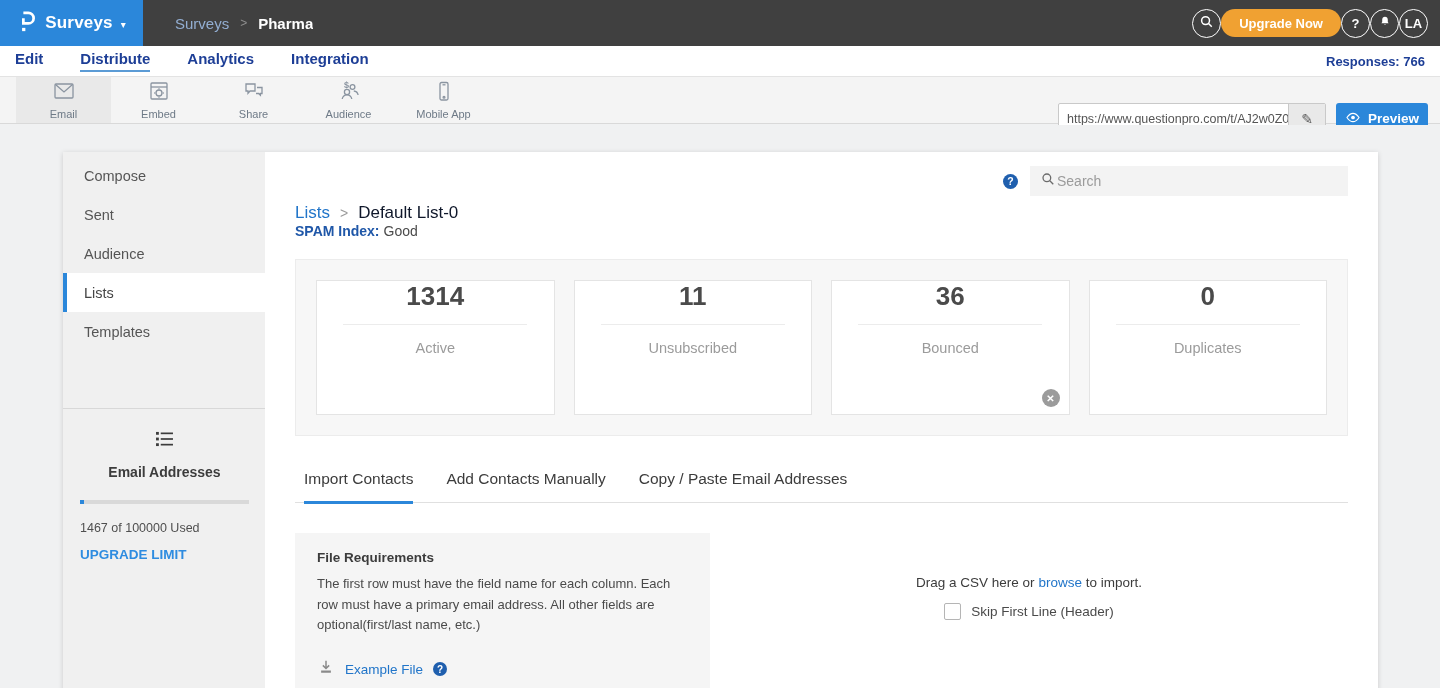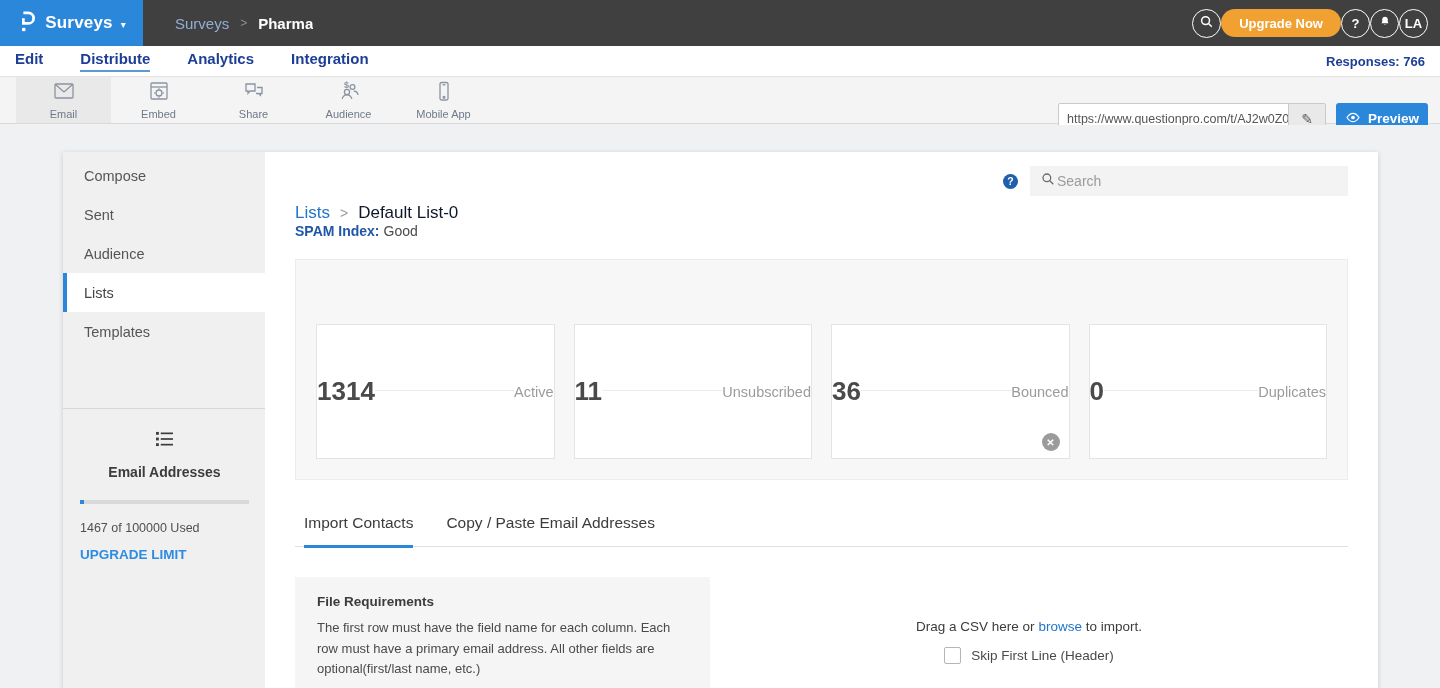--- a/index.html
+++ b/index.html
@@ -93,7 +93,7 @@
   .stats { margin-top:20px; background:#f7f7f7; border:1px solid #ececec; padding:20px;
     display:flex; gap:19px; }
   .stat { flex:1; background:#fff; border:1px solid #e4e4e4; height:135px; display:flex;
-    flex-direction:row; align-items:center; justify-content:flex-start; position:relative;margin-top:44px; }
+    flex-direction:column; align-items:center; justify-content:flex-start; position:relative; }
   .stat-val { font-size:26px; font-weight:700; color:#4a4a4a; }
   .stat-divider { width:78%; border-top:1px solid #ececec; margin:12px 0 15px; }
   .stat-label { font-size:14.5px; color:#9b9b9b; }

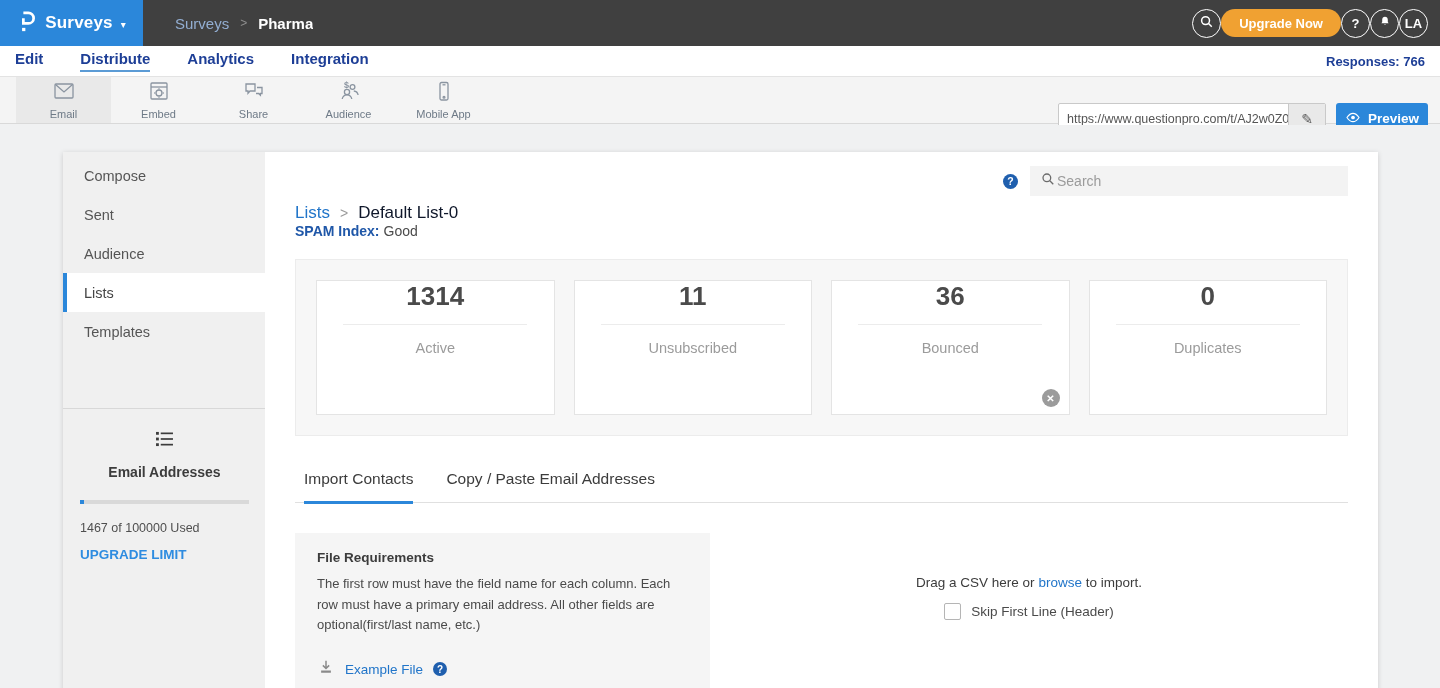--- a/index.html
+++ b/index.html
@@ -340,6 +340,7 @@
 
       <div class="ctabs">
         <span class="ctab active">Import Contacts</span>
+        <span class="ctab">Add Contacts Manually</span>
         <span class="ctab">Copy / Paste Email Addresses</span>
       </div>
 

